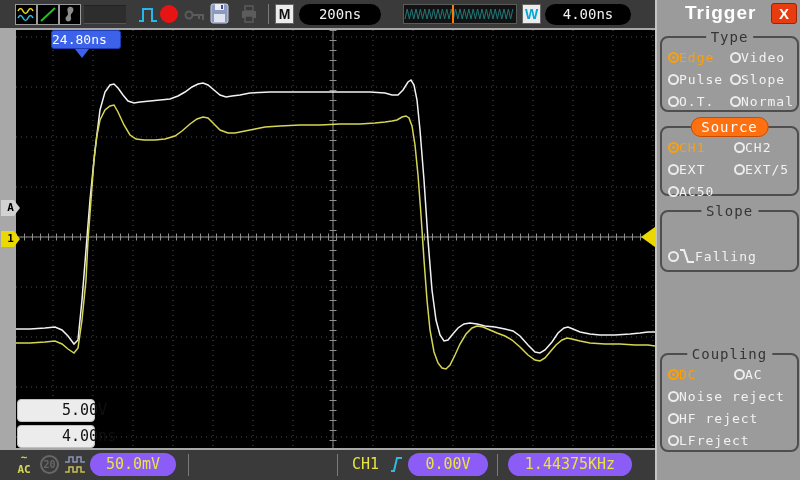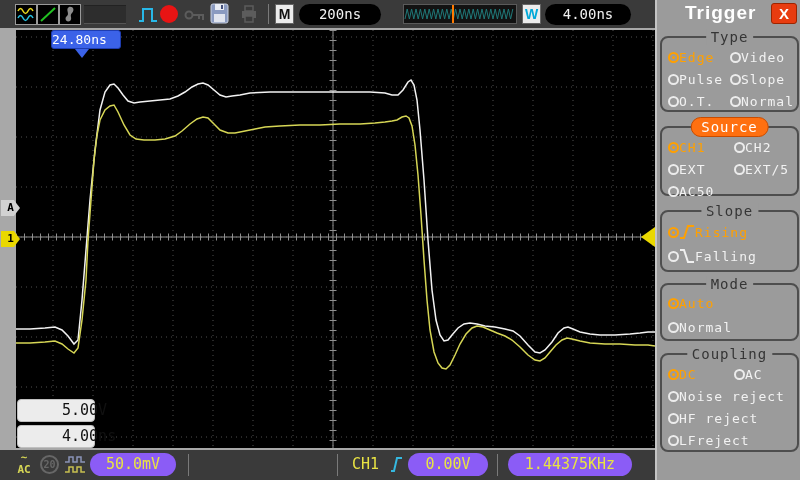--- a/index.html
+++ b/index.html
@@ -209,13 +209,6 @@
 
     <div class="section" style="top:210px;height:62px">
       <span class="section-title">Slope</span>
-      <div class="opt sel" style="left:6px;top:10px;height:20px">
-        <span class="radio"></span>
-        <svg class="edge-glyph" width="16" height="16">
-            <polyline points="1,14 5,14 9,2 15,2"></polyline>
-          </svg>
-        <span>Rising</span>
-        </div>
       <div class="opt" style="left:6px;top:34px;height:20px">
         <span class="radio"></span>
         <svg class="edge-glyph" width="16" height="16">

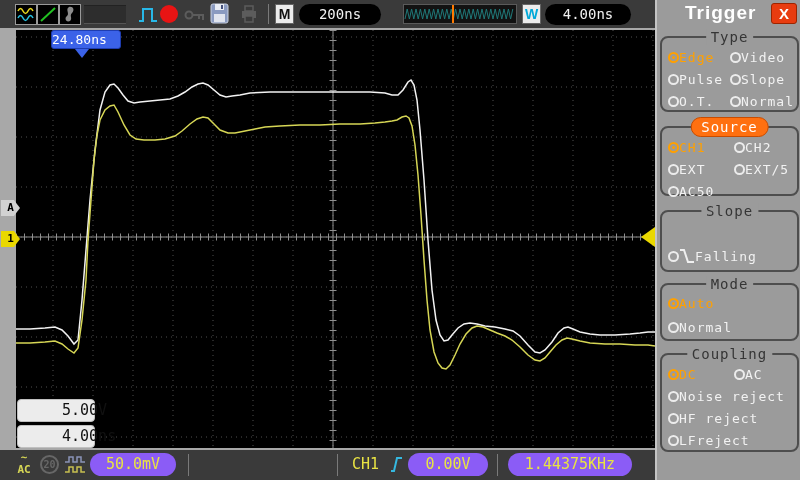--- a/index.html
+++ b/index.html
@@ -218,17 +218,6 @@
         </div>
     </div>
 
-    <div class="section" style="top:283px;height:58px">
-      <span class="section-title">Mode</span>
-      <div class="opt sel" style="left:6px;top:10px">
-        <span class="radio"></span>
-          <span>Auto</span>
-        </div>
-      <div class="opt" style="left:6px;top:34px">
-        <span class="radio"></span>
-          <span>Normal</span>
-        </div>
-    </div>
 
     <div class="section" style="top:353px;height:99px">
       <span class="section-title">Coupling</span>

